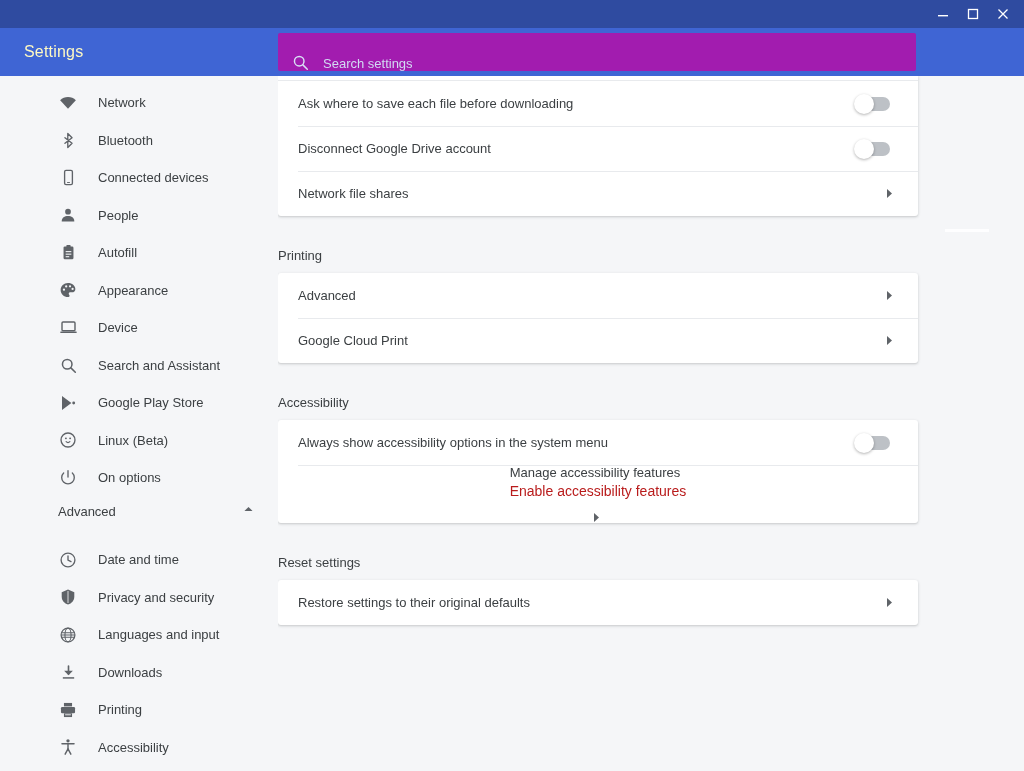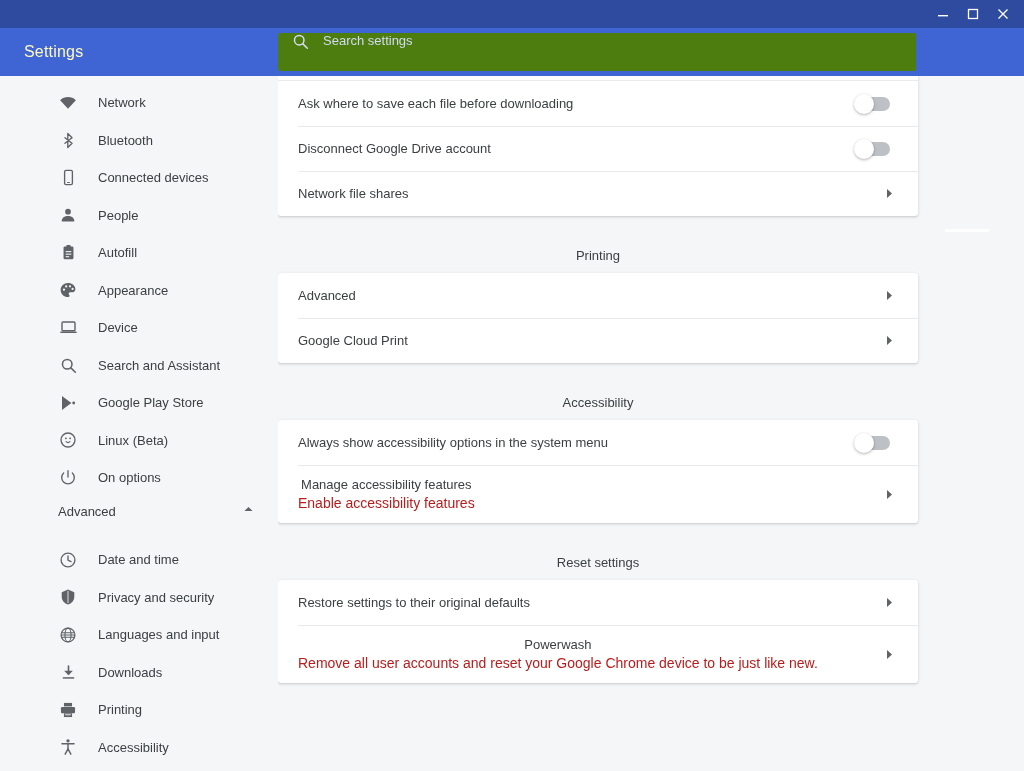--- a/index.html
+++ b/index.html
@@ -62,10 +62,10 @@
   .searchbox {
     width: 638px;
     height: 38px;
-    background: #4d7c0f;
+    background: #a21caf;
     border-radius: 2px;
     display: flex;
-    align-items: flex-start;
+    align-items: flex-end;
     padding: 0 14px;
     gap: 14px;
   }

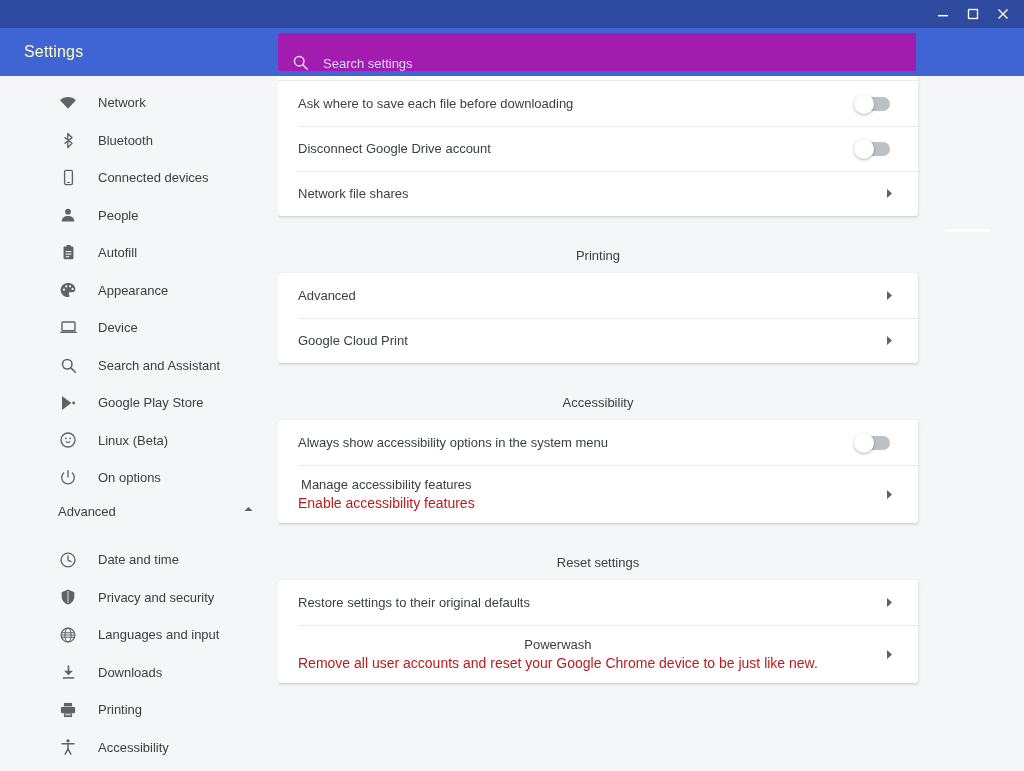--- a/index.html
+++ b/index.html
@@ -142,7 +142,6 @@
     position: relative;
     width: 746px;
     padding-bottom: 60px;
-    text-align: center;
   }
 
   .card {

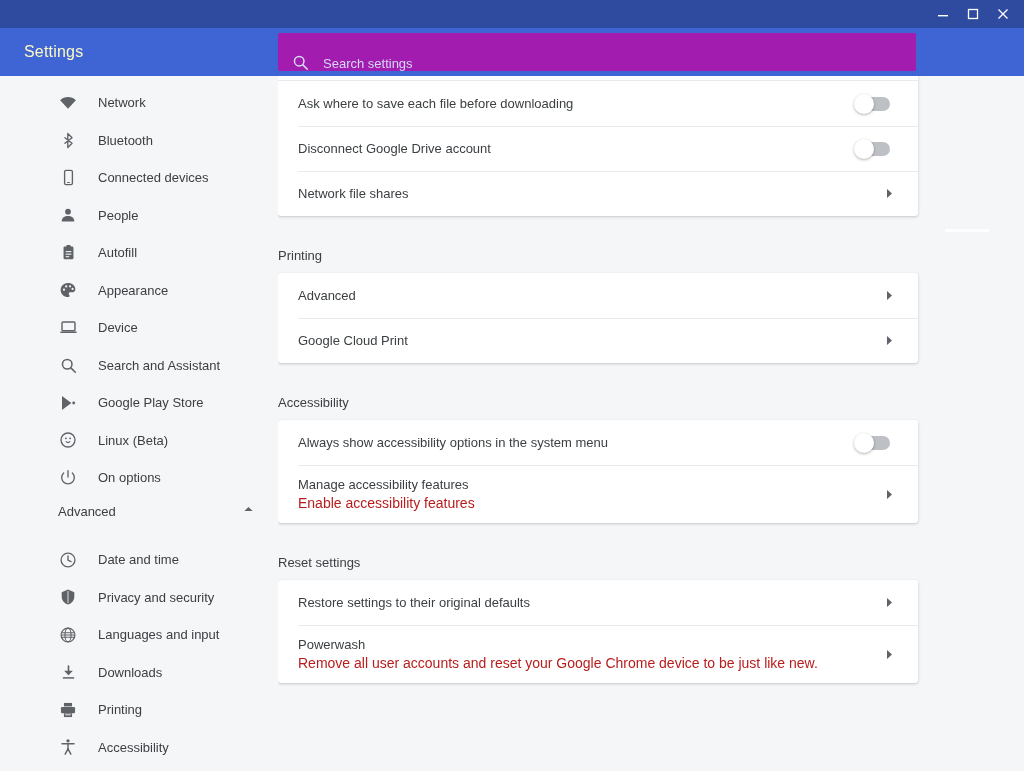--- a/index.html
+++ b/index.html
@@ -167,7 +167,7 @@
     padding: 0 20px;
     cursor: default;
   }
-  .row.two-line { min-height: 58px; }
+  .row.two-line { min-height: 58px; flex-direction: column; }
   .row + .row::before {
     content: "";
     position: absolute;

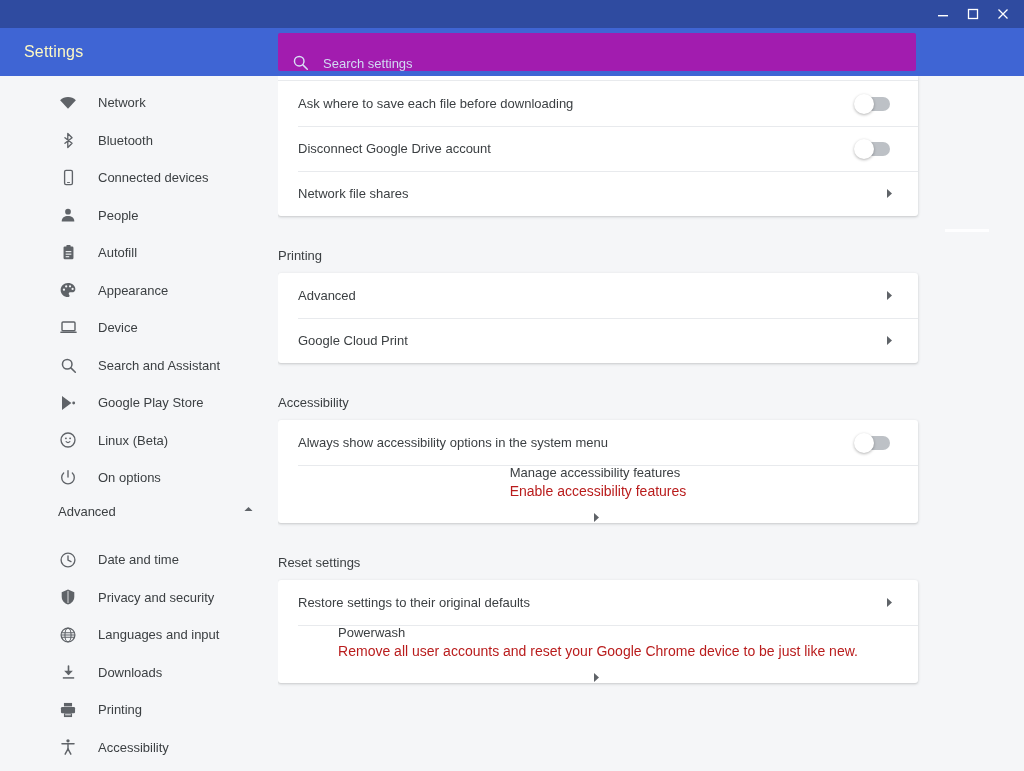--- a/index.html
+++ b/index.html
@@ -560,17 +560,6 @@
                 </svg>
             </span>
           </div>
-          <div class="row two-line">
-            <span class="row-texts">
-              <span class="row-label">Powerwash</span>
-              <span class="row-sub">Remove all user accounts and reset your Google Chrome device to be just like new.</span>
-            </span>
-            <span class="arrow-ico">
-              <svg width="9" height="11" viewBox="0 0 9 11">
-                  <path d="M2 1 L7 5.5 L2 10 Z" fill="currentColor"></path>
-                </svg>
-            </span>
-          </div>
         </div>
 
       </div>

